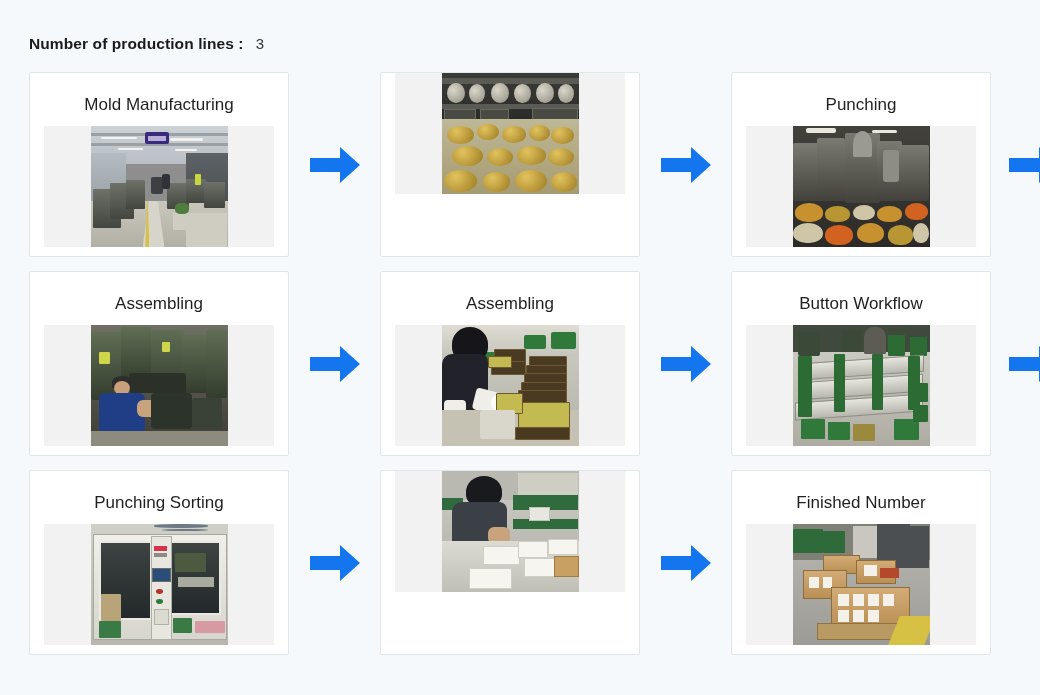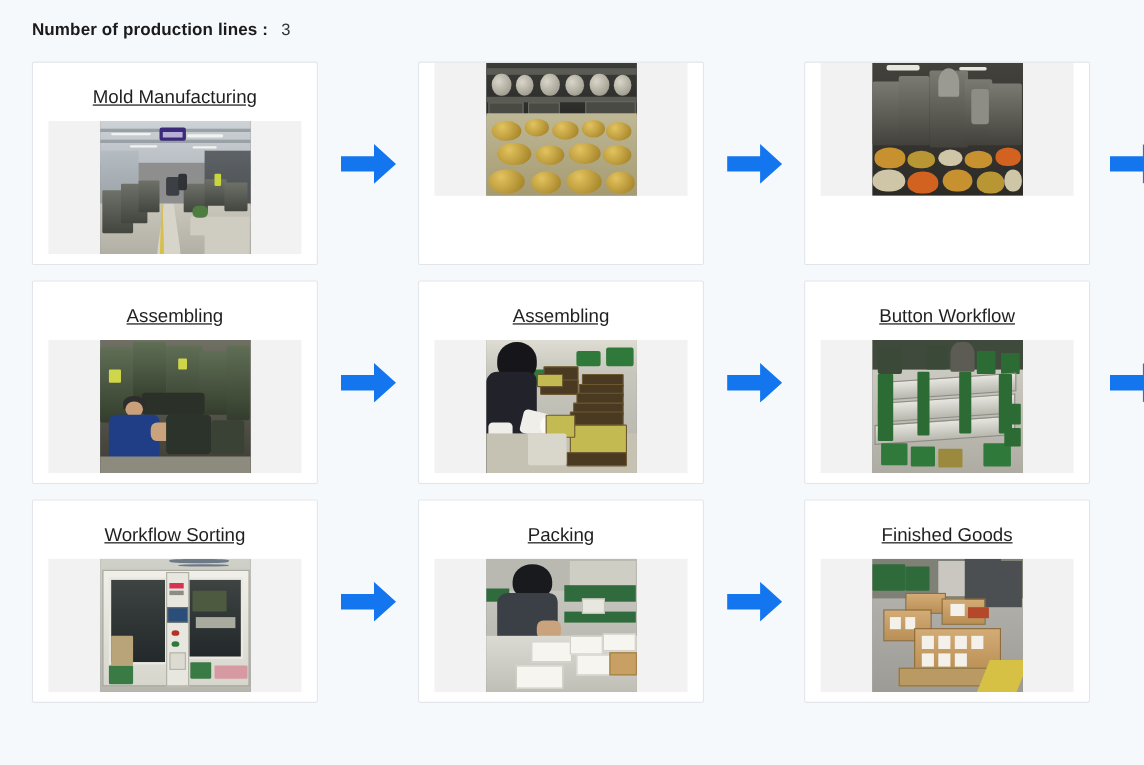--- a/index.html
+++ b/index.html
@@ -24,7 +24,7 @@
     align-items: baseline;
     font-size: 15.5px;
   }
-  .hdr-line.first { padding-top: 19px; }
+  .hdr-line.first { padding-top: 35px; }
   .hdr-line.second { padding-top: 19px; }
   .hdr-label {
     font-weight: bold;

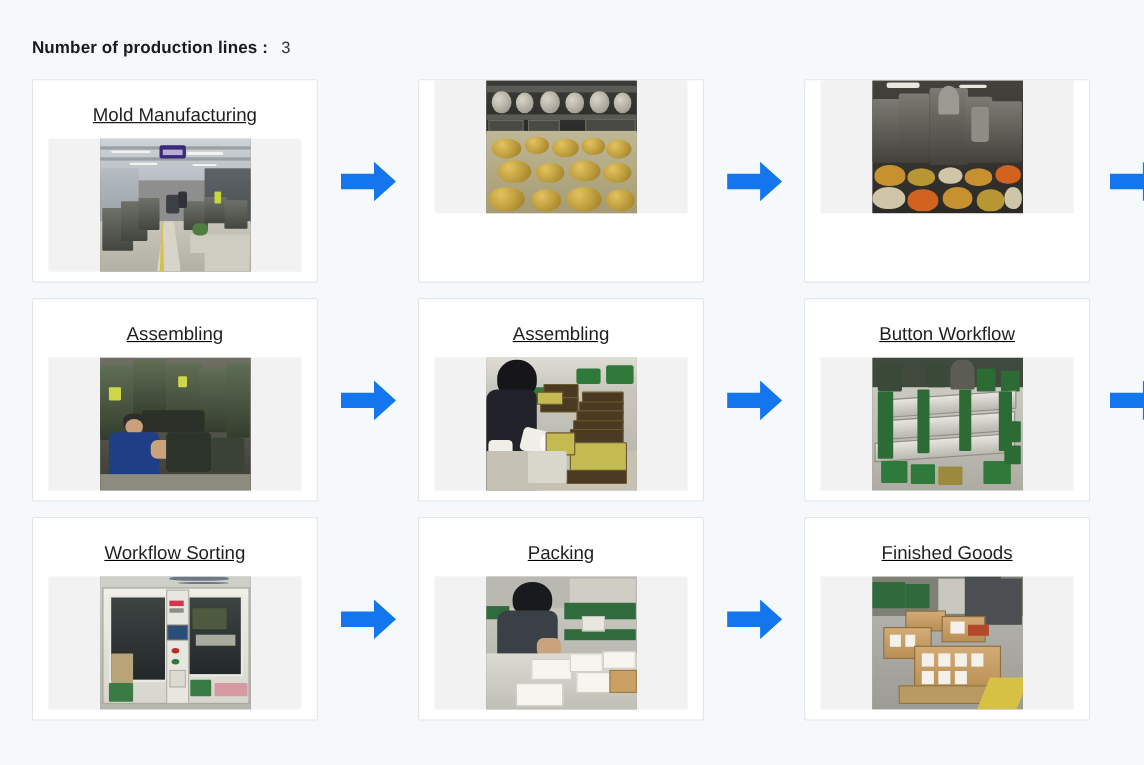--- a/index.html
+++ b/index.html
@@ -43,7 +43,6 @@
     position: relative;
     margin-top: 19px;
     padding-left: 29px;
-    text-decoration: underline;
   }
   .wf-row {
     display: flex;

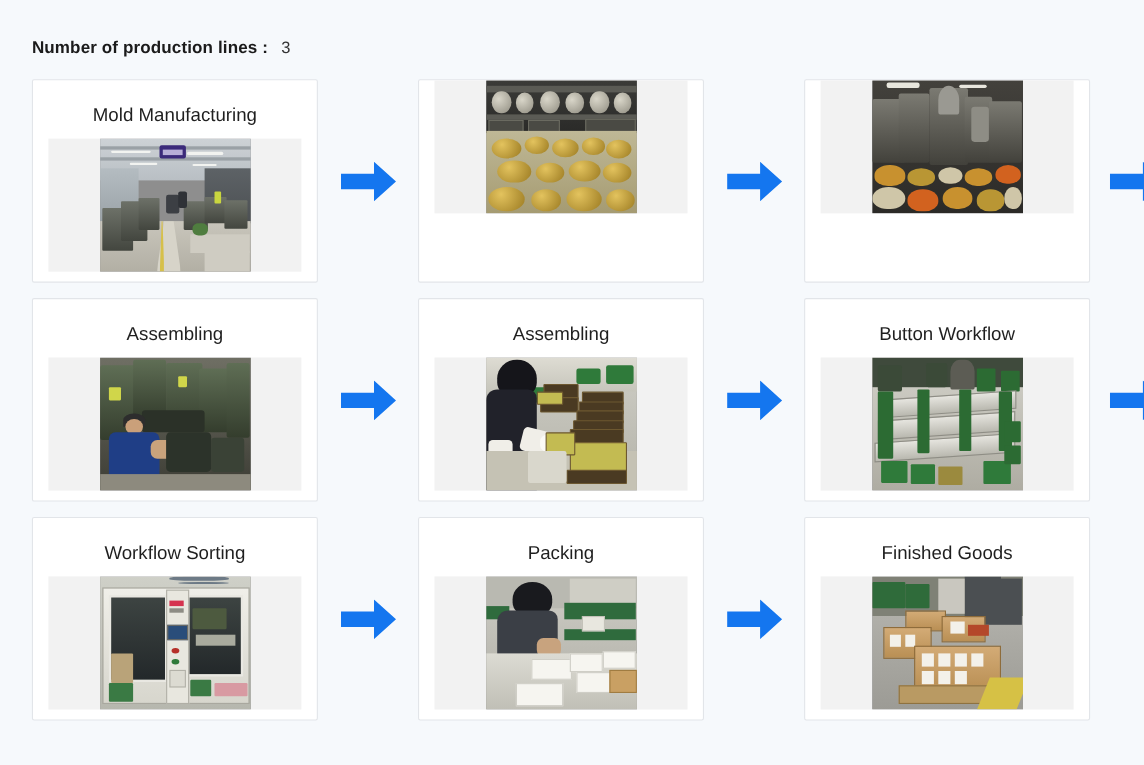--- a/index.html
+++ b/index.html
@@ -310,6 +310,7 @@
     </div>
 
     <div class="card">
+      <div class="card-title">Punching</div>
       <div class="card-media">
         <div class="photo">
           <div class="scene">

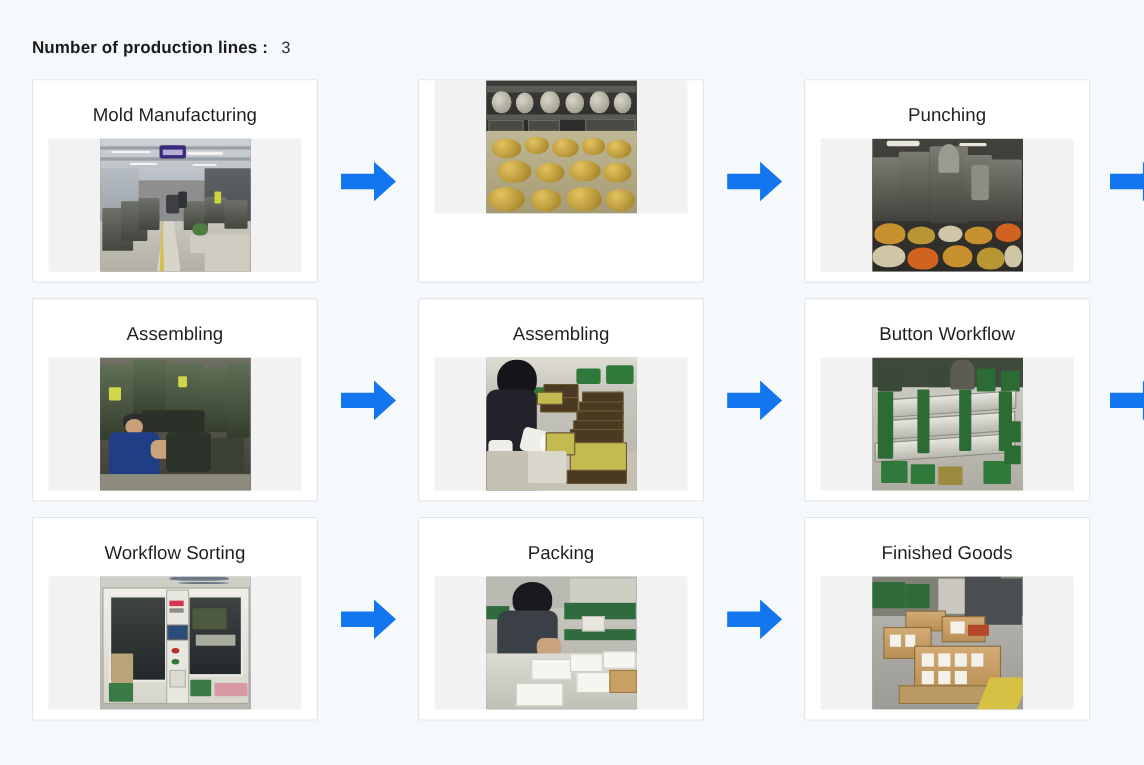--- a/index.html
+++ b/index.html
@@ -460,7 +460,7 @@
   <div class="wf-row">
 
     <div class="card">
-      <div class="card-title">Workflow Sorting</div>
+      <div class="card-title">Punching Sorting</div>
       <div class="card-media">
         <div class="photo">
           <div class="scene">

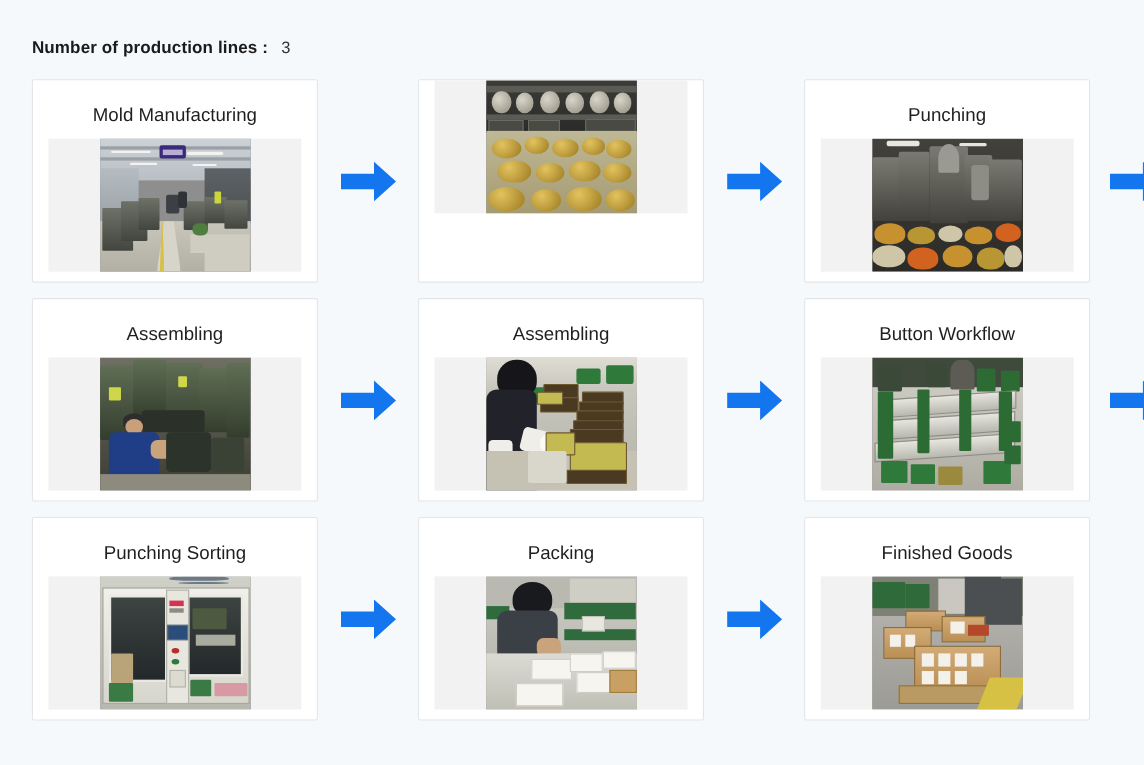--- a/index.html
+++ b/index.html
@@ -495,7 +495,6 @@
     </div>
 
     <div class="card">
-      <div class="card-title">Packing</div>
       <div class="card-media">
         <div class="photo">
           <div class="scene">

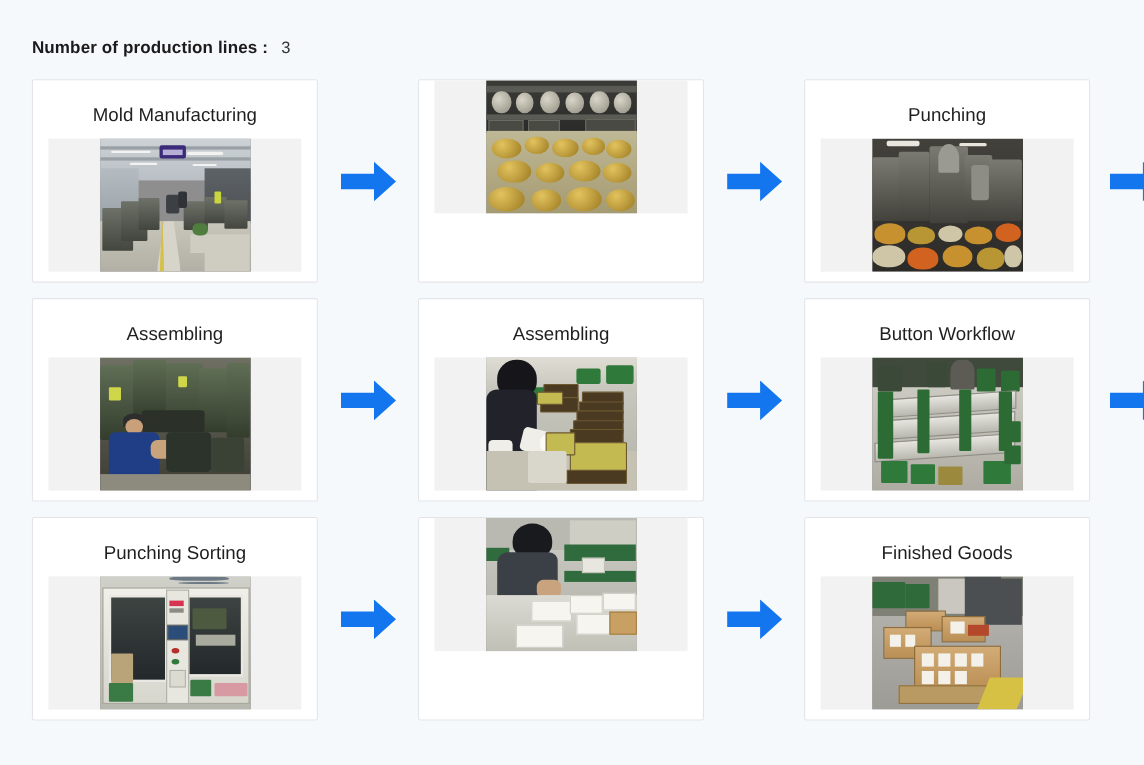--- a/index.html
+++ b/index.html
@@ -527,7 +527,7 @@
     </div>
 
     <div class="card">
-      <div class="card-title">Finished Goods</div>
+      <div class="card-title">Finished Number</div>
       <div class="card-media">
         <div class="photo">
           <div class="scene">

